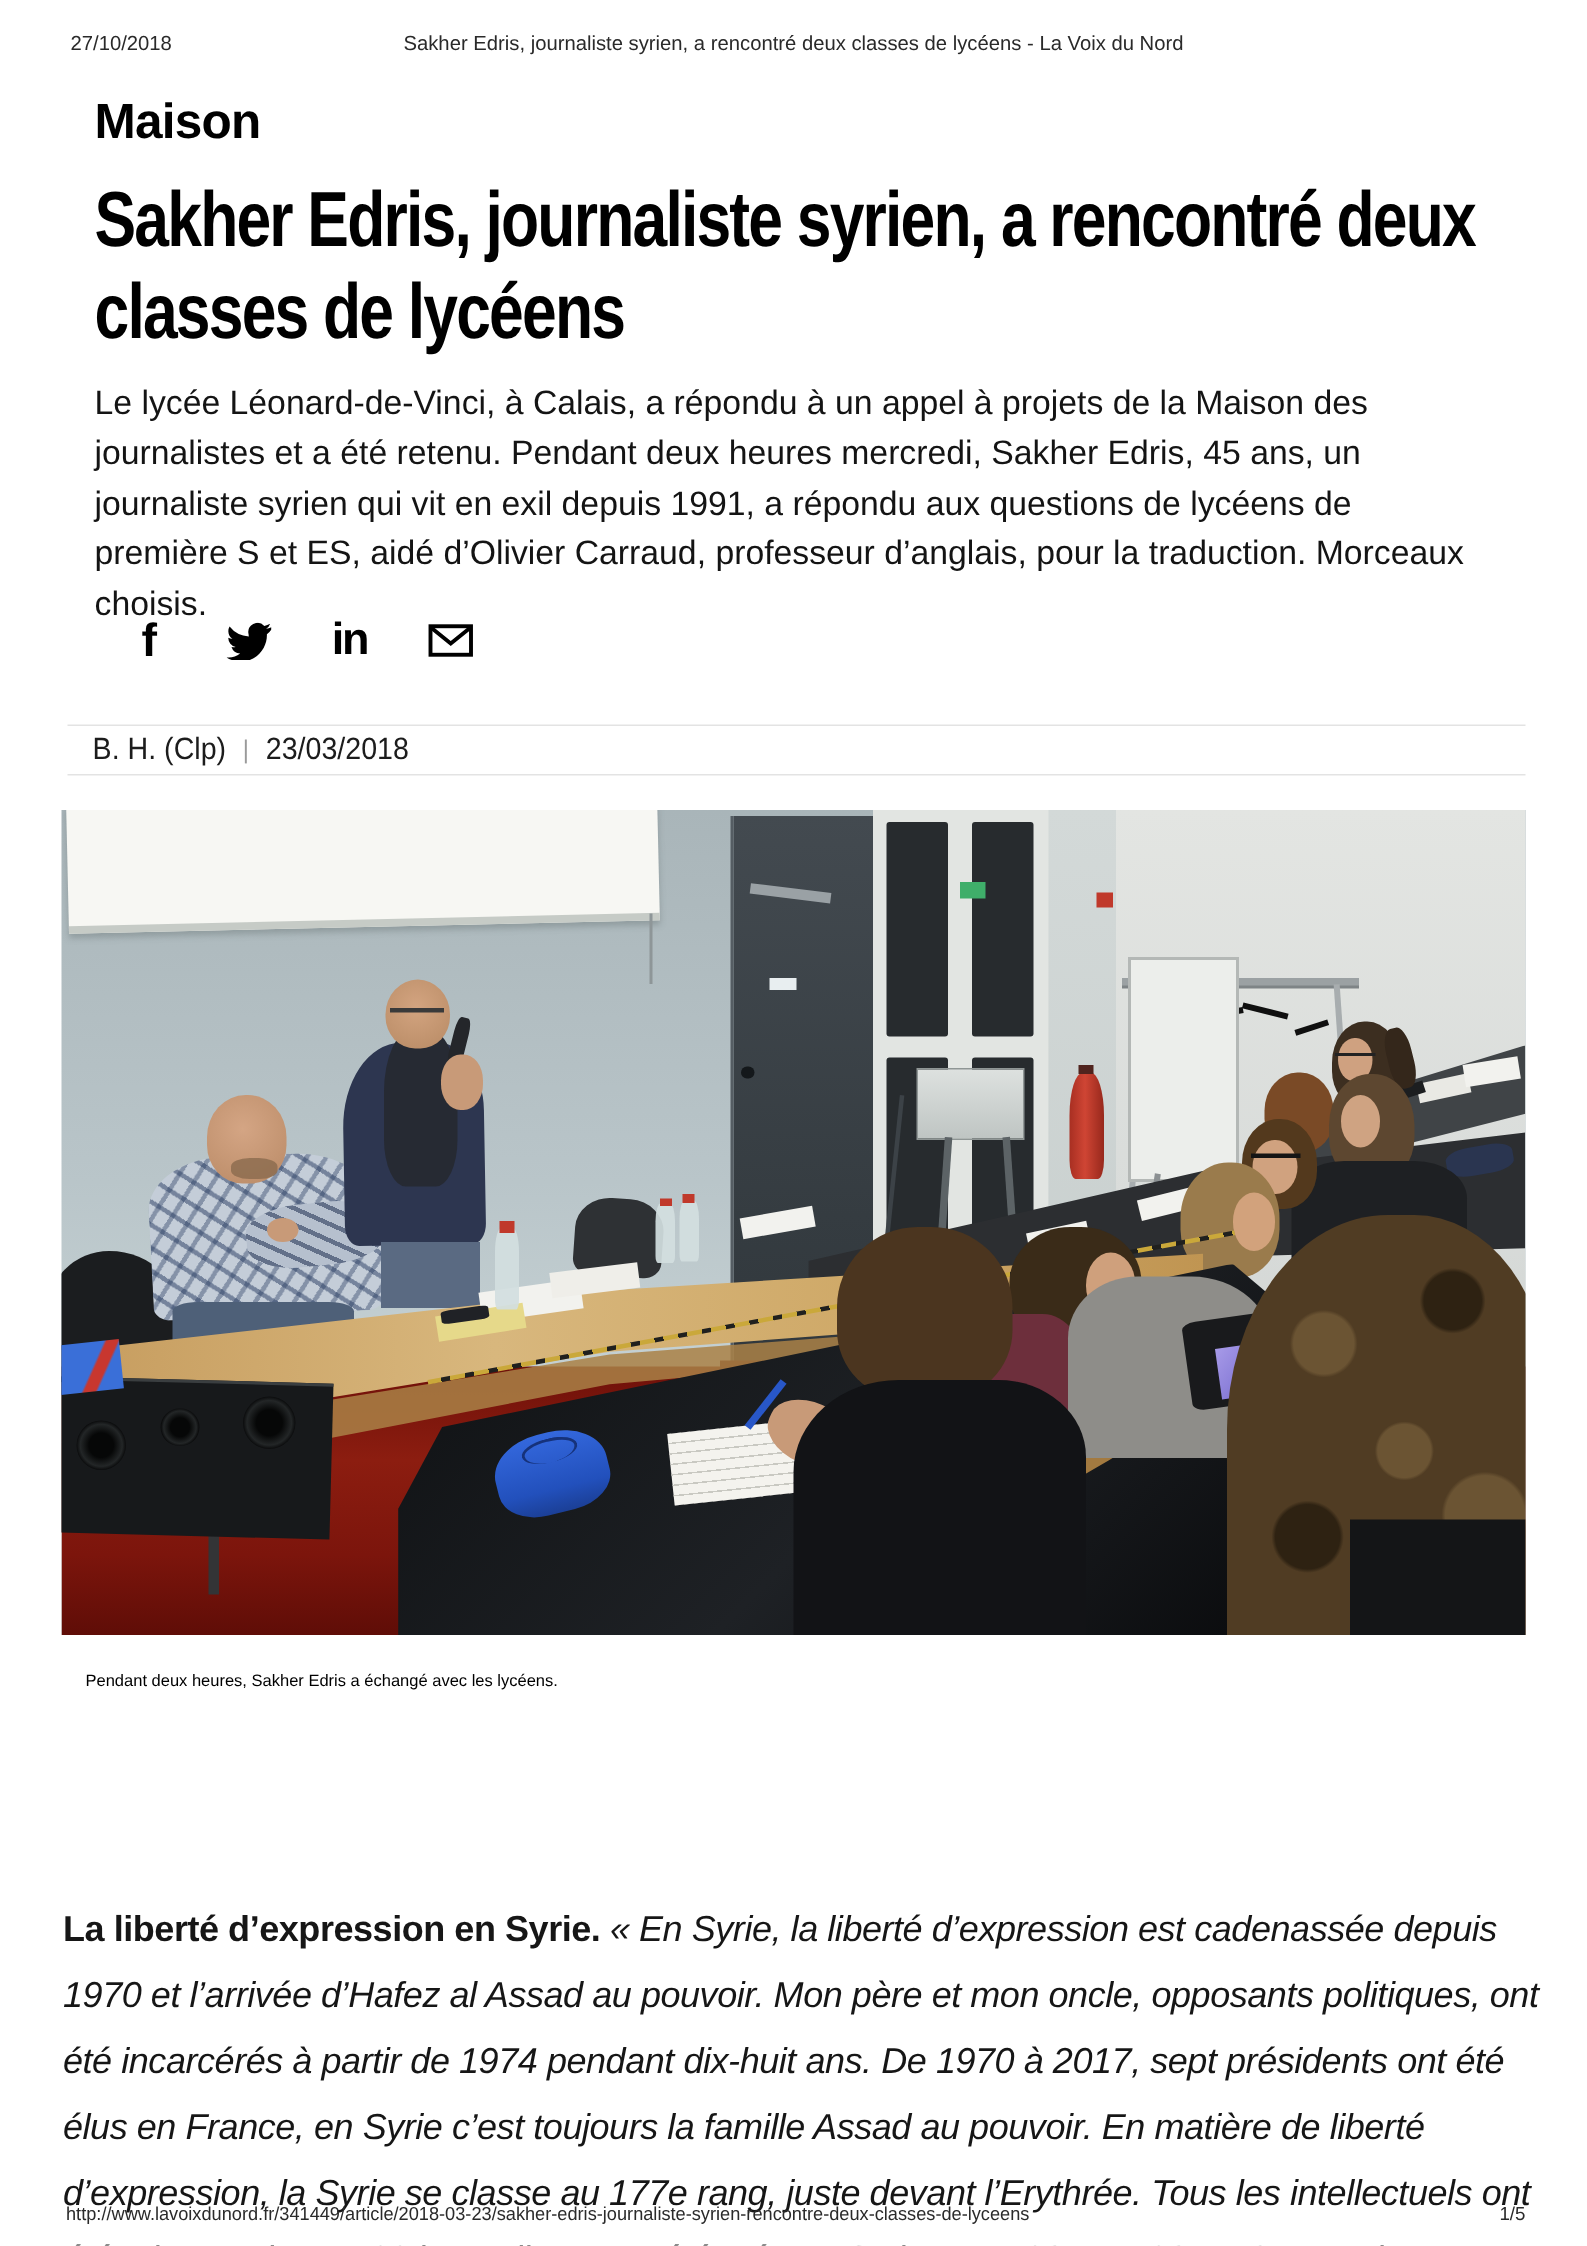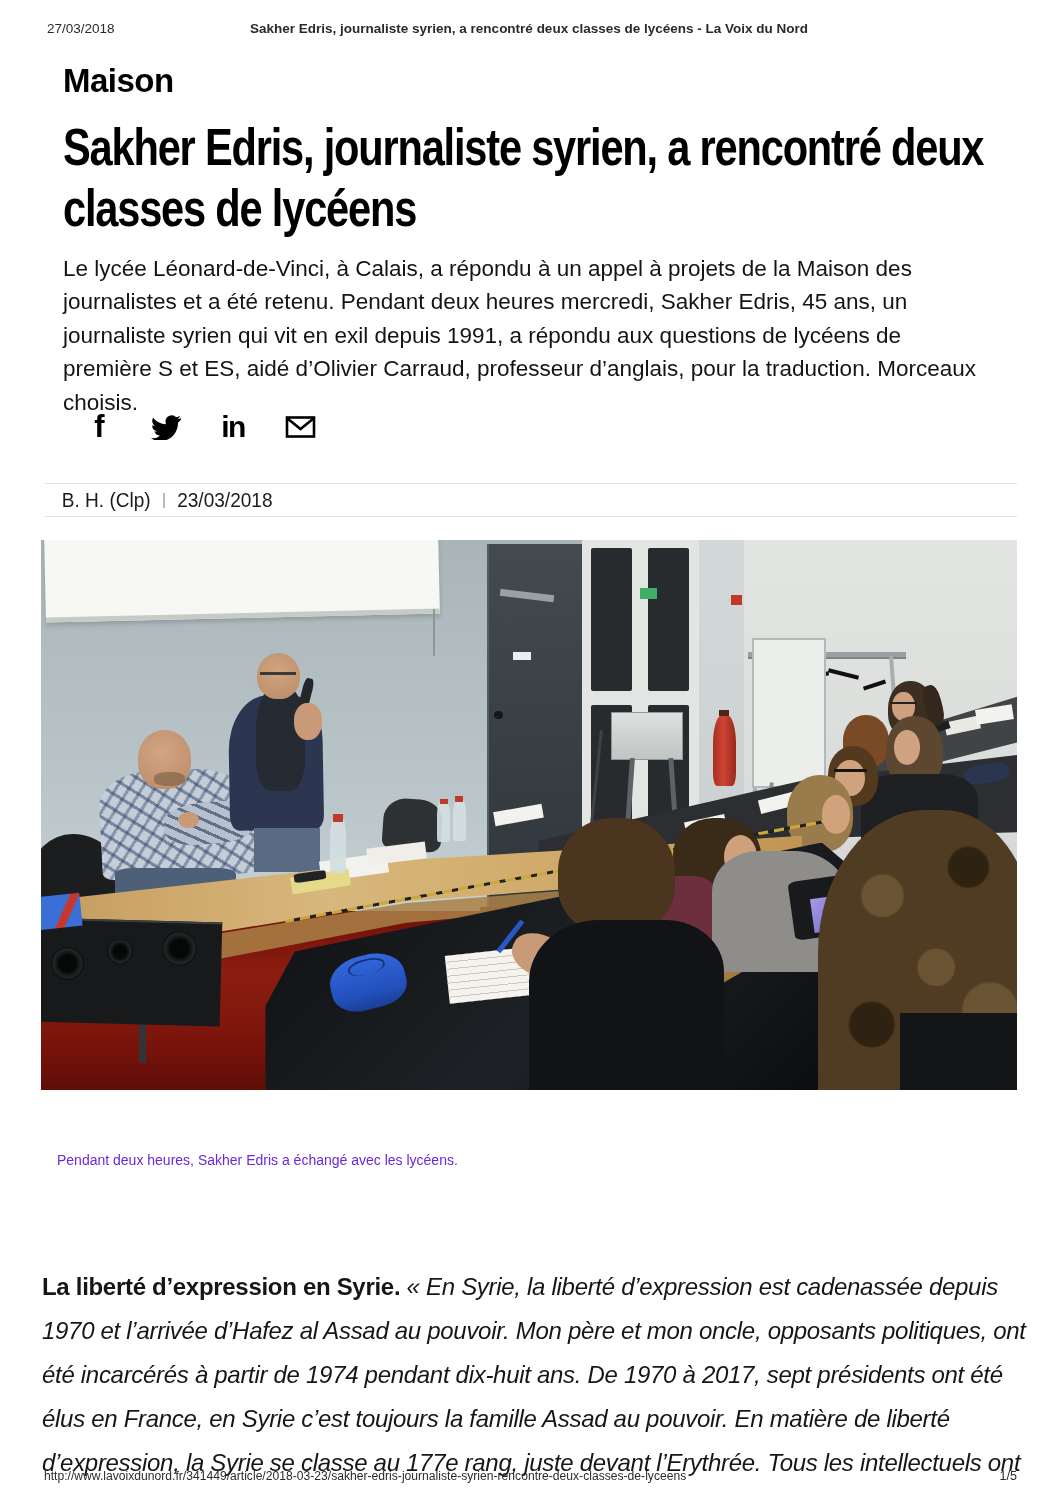--- a/index.html
+++ b/index.html
@@ -203,7 +203,7 @@
 <body>
 
 <div class="hdr">
-  <span class="hdr-date">27/03/2018</span>
+  <span class="hdr-date">27/10/2018</span>
   <span class="hdr-doc">Sakher Edris, journaliste syrien, a rencontré deux classes de lycéens - La Voix du Nord</span>
 </div>
 

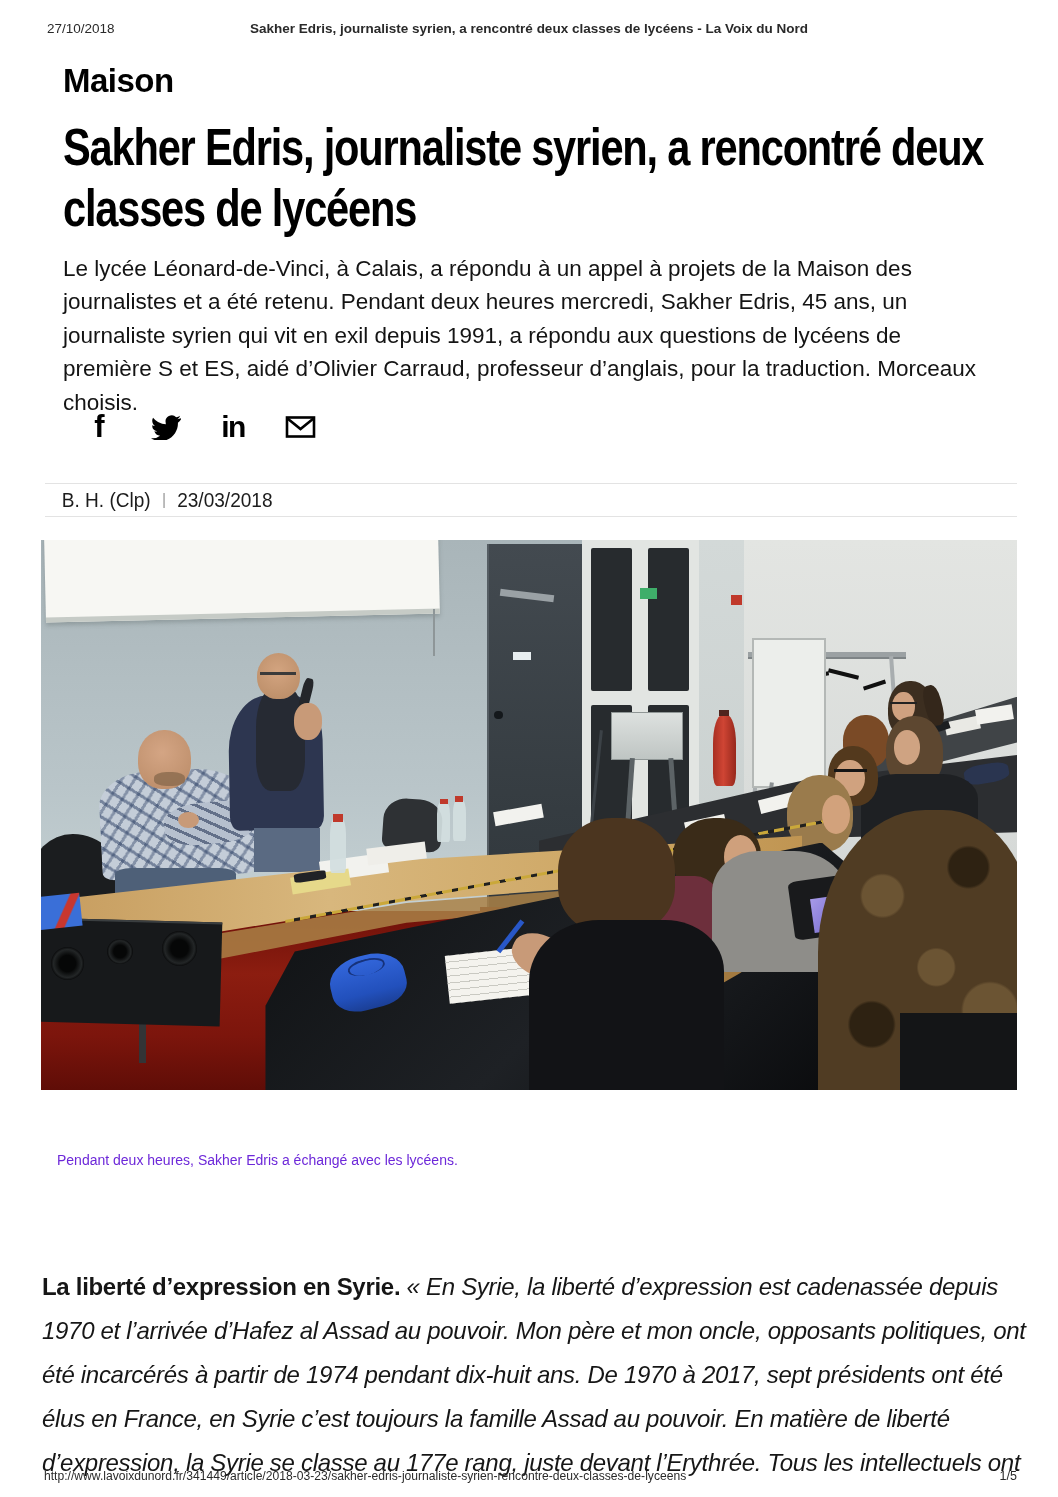--- a/index.html
+++ b/index.html
@@ -10,7 +10,7 @@
   
   .hdr{position:absolute;top:21px;left:0;width:1058px;font-size:13.5px;color:#2a2a2a;}
   .hdr-date{position:absolute;left:47px;top:0;}
-  .hdr-doc{display:block;text-align:center;font-weight:bold;}
+  .hdr-doc{display:block;text-align:center;}
   .pfooter{position:absolute;top:1469px;left:44px;width:973px;font-size:12.5px;color:#2a2a2a;}
   .pfooter .url{display:inline-block;transform:scaleX(.97);transform-origin:0 50%;}
   .pfooter .pg{position:absolute;right:0;top:0;}

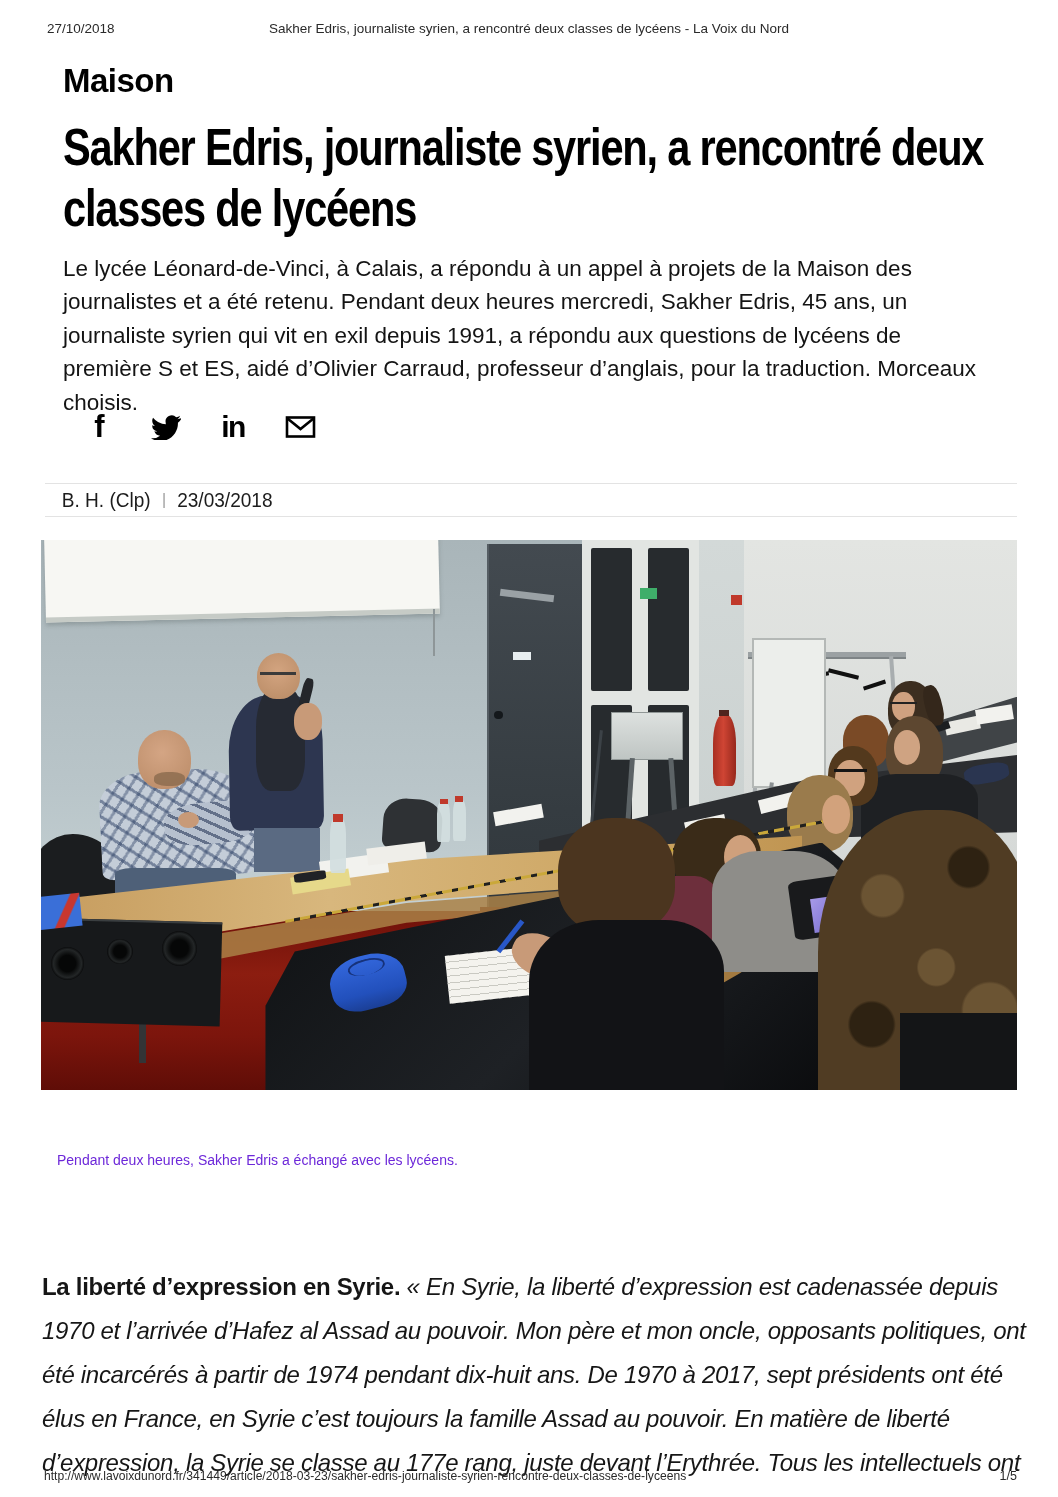--- a/index.html
+++ b/index.html
@@ -31,7 +31,7 @@
     transform:scaleX(.93);transform-origin:0 50%;}
   .byline-sep{color:#9a9a9a;font-weight:300;font-size:17px;padding:0 12px;}
   
-  .caption{position:absolute;left:57px;top:1152px;font-size:14px;color:#6d28d9;}
+  .caption{position:absolute;left:57px;top:1115px;font-size:11px;color:#000000;}
   .body-par{position:absolute;left:42px;top:1241px;width:998px;font-size:24px;line-height:44px;
     color:#161616;letter-spacing:-.3px;}
   .body-par .lead-in{font-weight:bold;}

